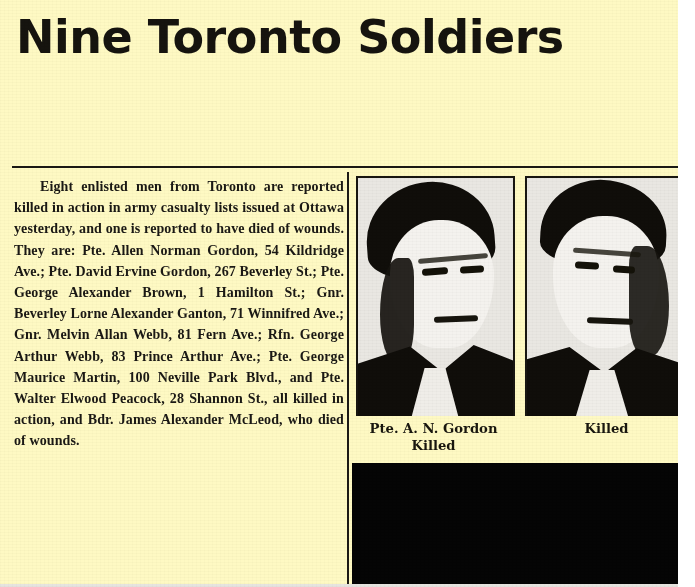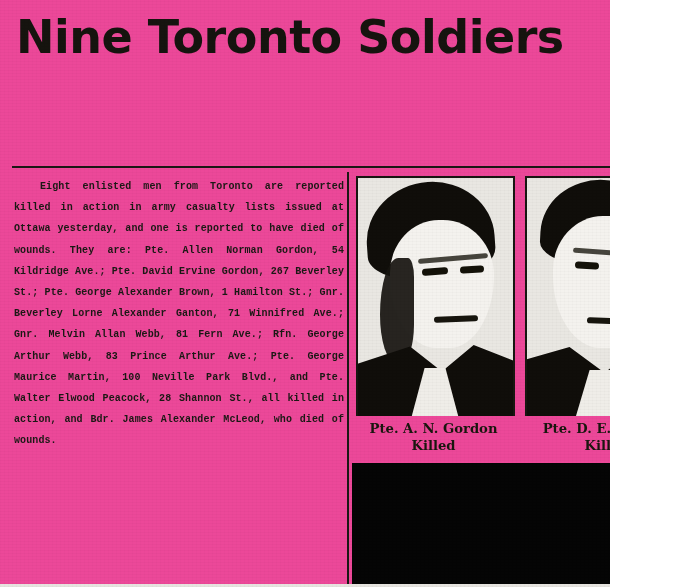--- a/index.html
+++ b/index.html
@@ -9,9 +9,9 @@
   }
   #page {
     position: relative;
-    width: 610px;
+    width: 678px;
     height: 587px;
-    background: #ec4899;
+    background: #fef9c3;
     overflow: hidden;
     font-family: "Liberation Serif", serif;
   }

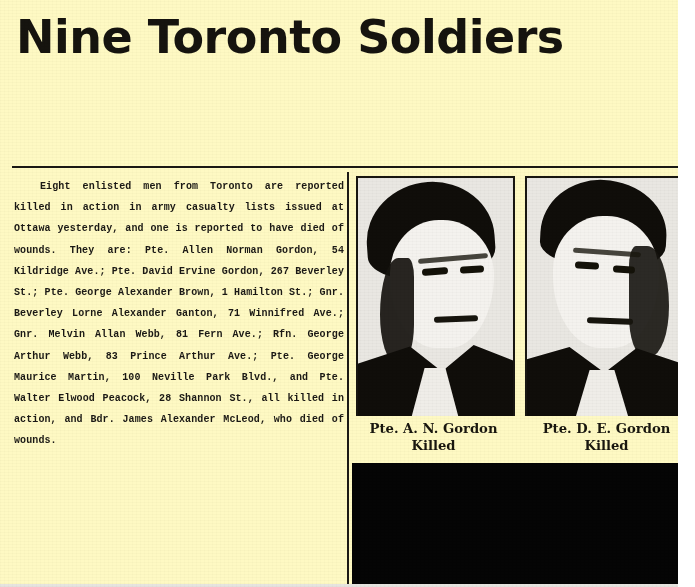--- a/index.html
+++ b/index.html
@@ -60,8 +60,8 @@
     left: 14px;
     top: 176px;
     width: 330px;
-    font-family: Liberation Mono, monospace;
-    font-size: 10px;
+    font-family: Liberation Serif, serif;
+    font-size: 14px;
     line-height: 21.2px;
     font-weight: bold;
     color: #1b1915;

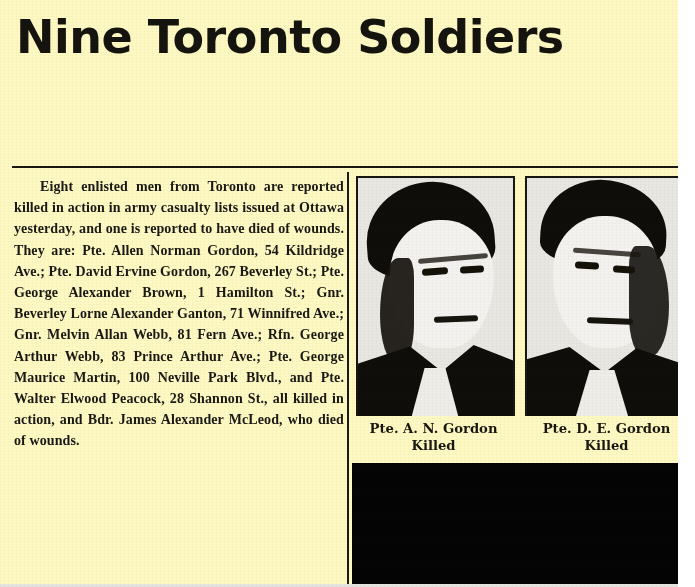--- a/index.html
+++ b/index.html
@@ -338,7 +338,6 @@
       <span class="killed">Killed</span>
     </div>
     <div class="caption">
-      <span>Pte. D. E. Gordon</span>
       <span class="killed">Killed</span>
     </div>
   </div>

